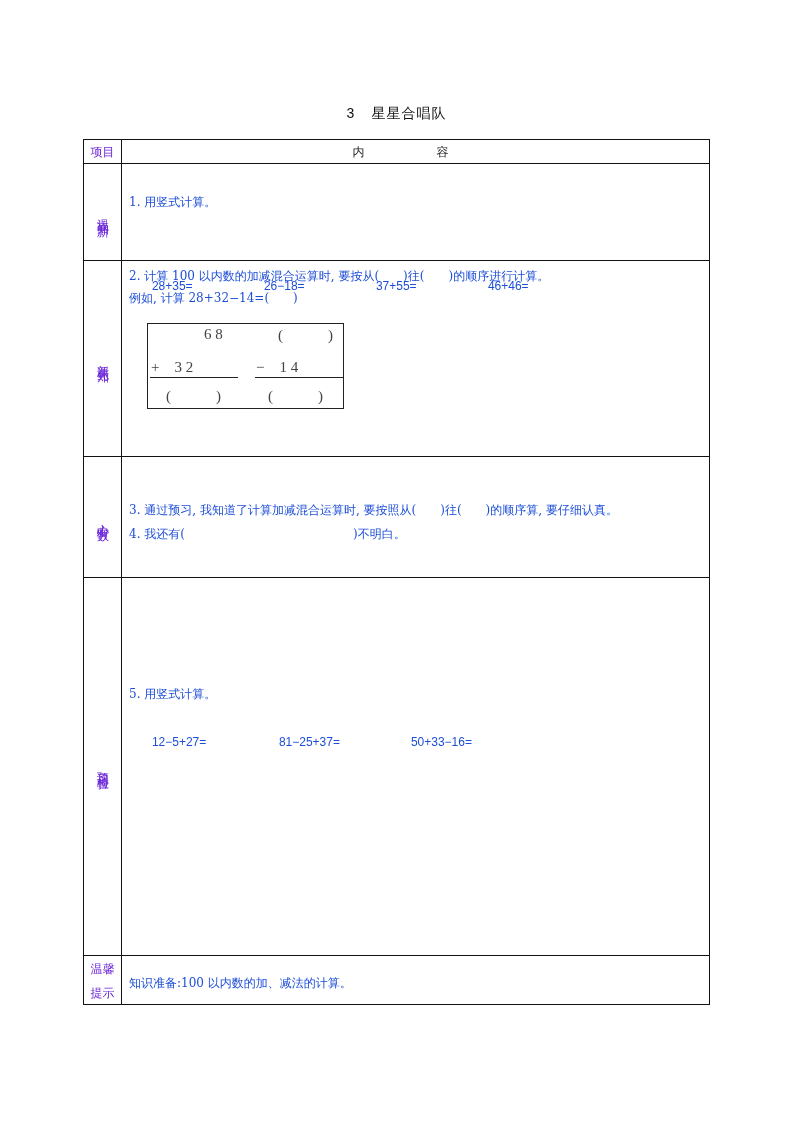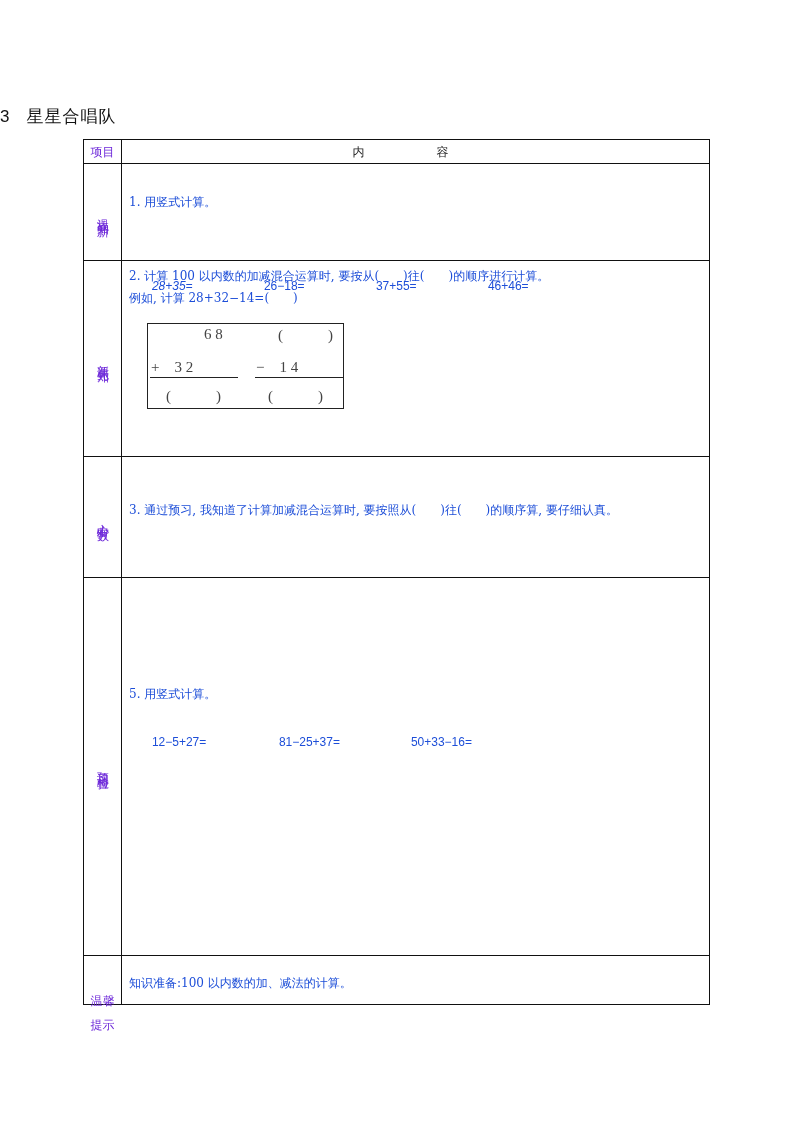--- a/index.html
+++ b/index.html
@@ -10,7 +10,7 @@
   }
   .title {
     position: absolute; left: 0; width: 793px; top: 105px;
-    text-align: left; font-size: 17px; letter-spacing: 1px; color: #111;
+    text-align: center; font-size: 14px; letter-spacing: 1px; color: #111;
   }
   .title .num { font-family: "Liberation Sans", sans-serif; margin-right: 16px; }
   .tbl {

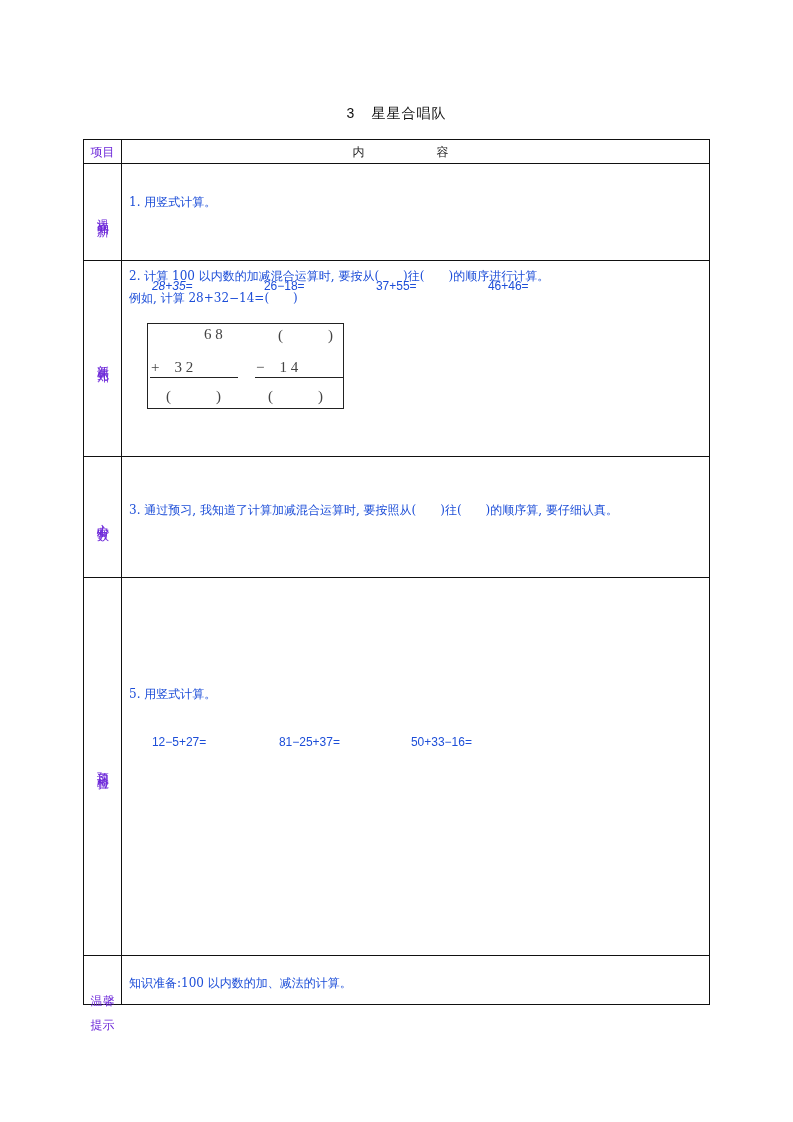--- a/index.html
+++ b/index.html
@@ -61,7 +61,7 @@
   <div class="content" style="top:51px;">
     <div class="line">1. 用竖式计算。</div>
     <div class="line">
-      <span class="expr" style="width:112px;font-style:italic;">28+35=</span><span class="expr" style="width:112px;">26−18=</span><span class="expr" style="width:112px;margin-top:40px;">37+55=</span><span class="expr">46+46=</span>
+      <span class="expr" style="width:112px;">28+35=</span><span class="expr" style="width:112px;">26−18=</span><span class="expr" style="width:112px;margin-top:40px;">37+55=</span><span class="expr">46+46=</span>
     </div>
   </div>
   <div class="hline" style="top:120px;"></div>

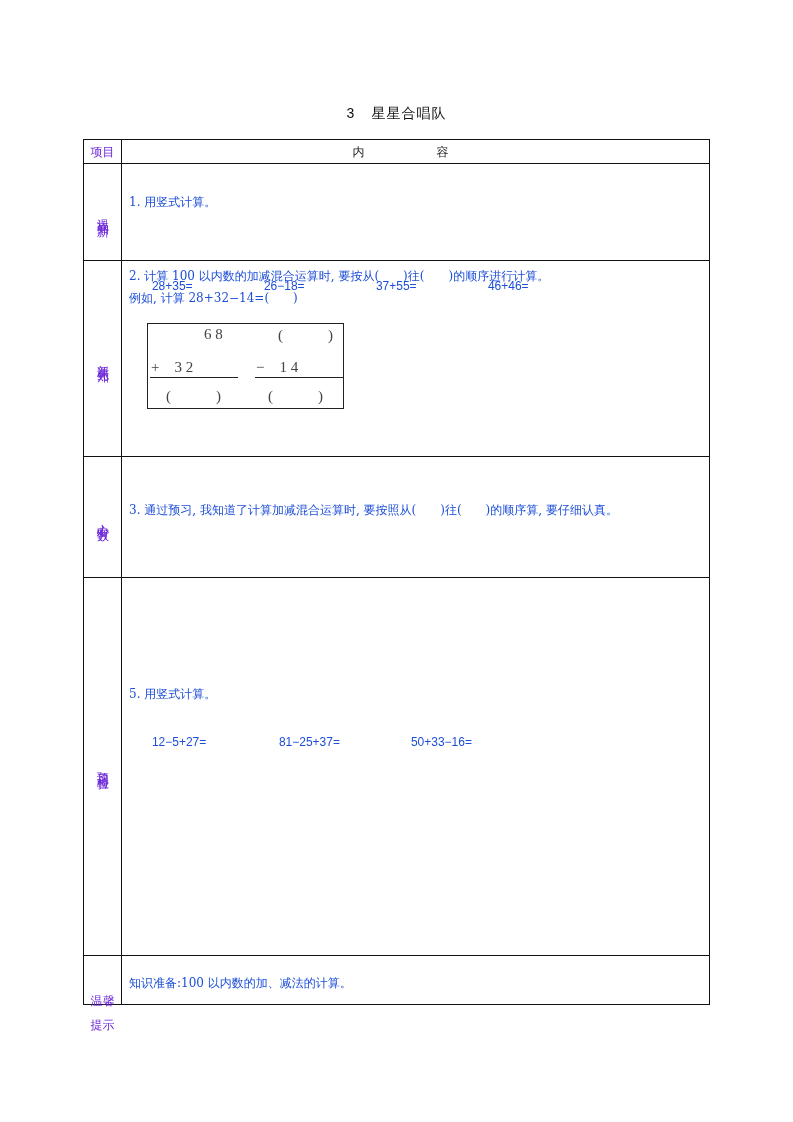--- a/index.html
+++ b/index.html
@@ -90,6 +90,7 @@
   </div>
   <div class="content" style="top:357px;">
     <div class="line" style="height:26px;line-height:26px;">3. 通过预习, 我知道了计算加减混合运算时, 要按照从(　　)往(　　)的顺序算, 要仔细认真。</div>
+    <div class="line">4. 我还有(　　　　　　　　　　　　　　)不明白。</div>
   </div>
   <div class="hline" style="top:437px;"></div>
 

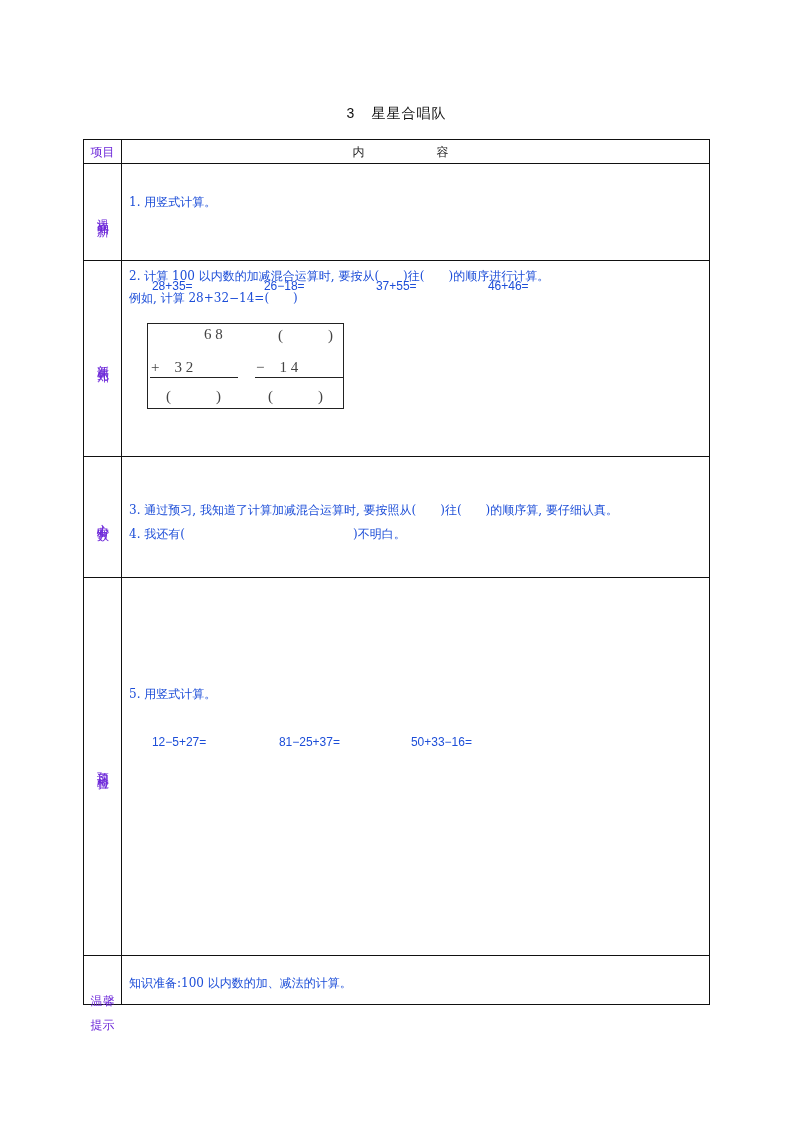--- a/index.html
+++ b/index.html
@@ -105,7 +105,7 @@
   </div>
   <div class="hline" style="top:815px;"></div>
 
-  <div class="cell-label" style="top:848px;height:50px;">
+  <div class="cell-label" style="top:816px;height:50px;">
     <div class="two-line">
       <div>温馨</div>
       <div>提示</div>

